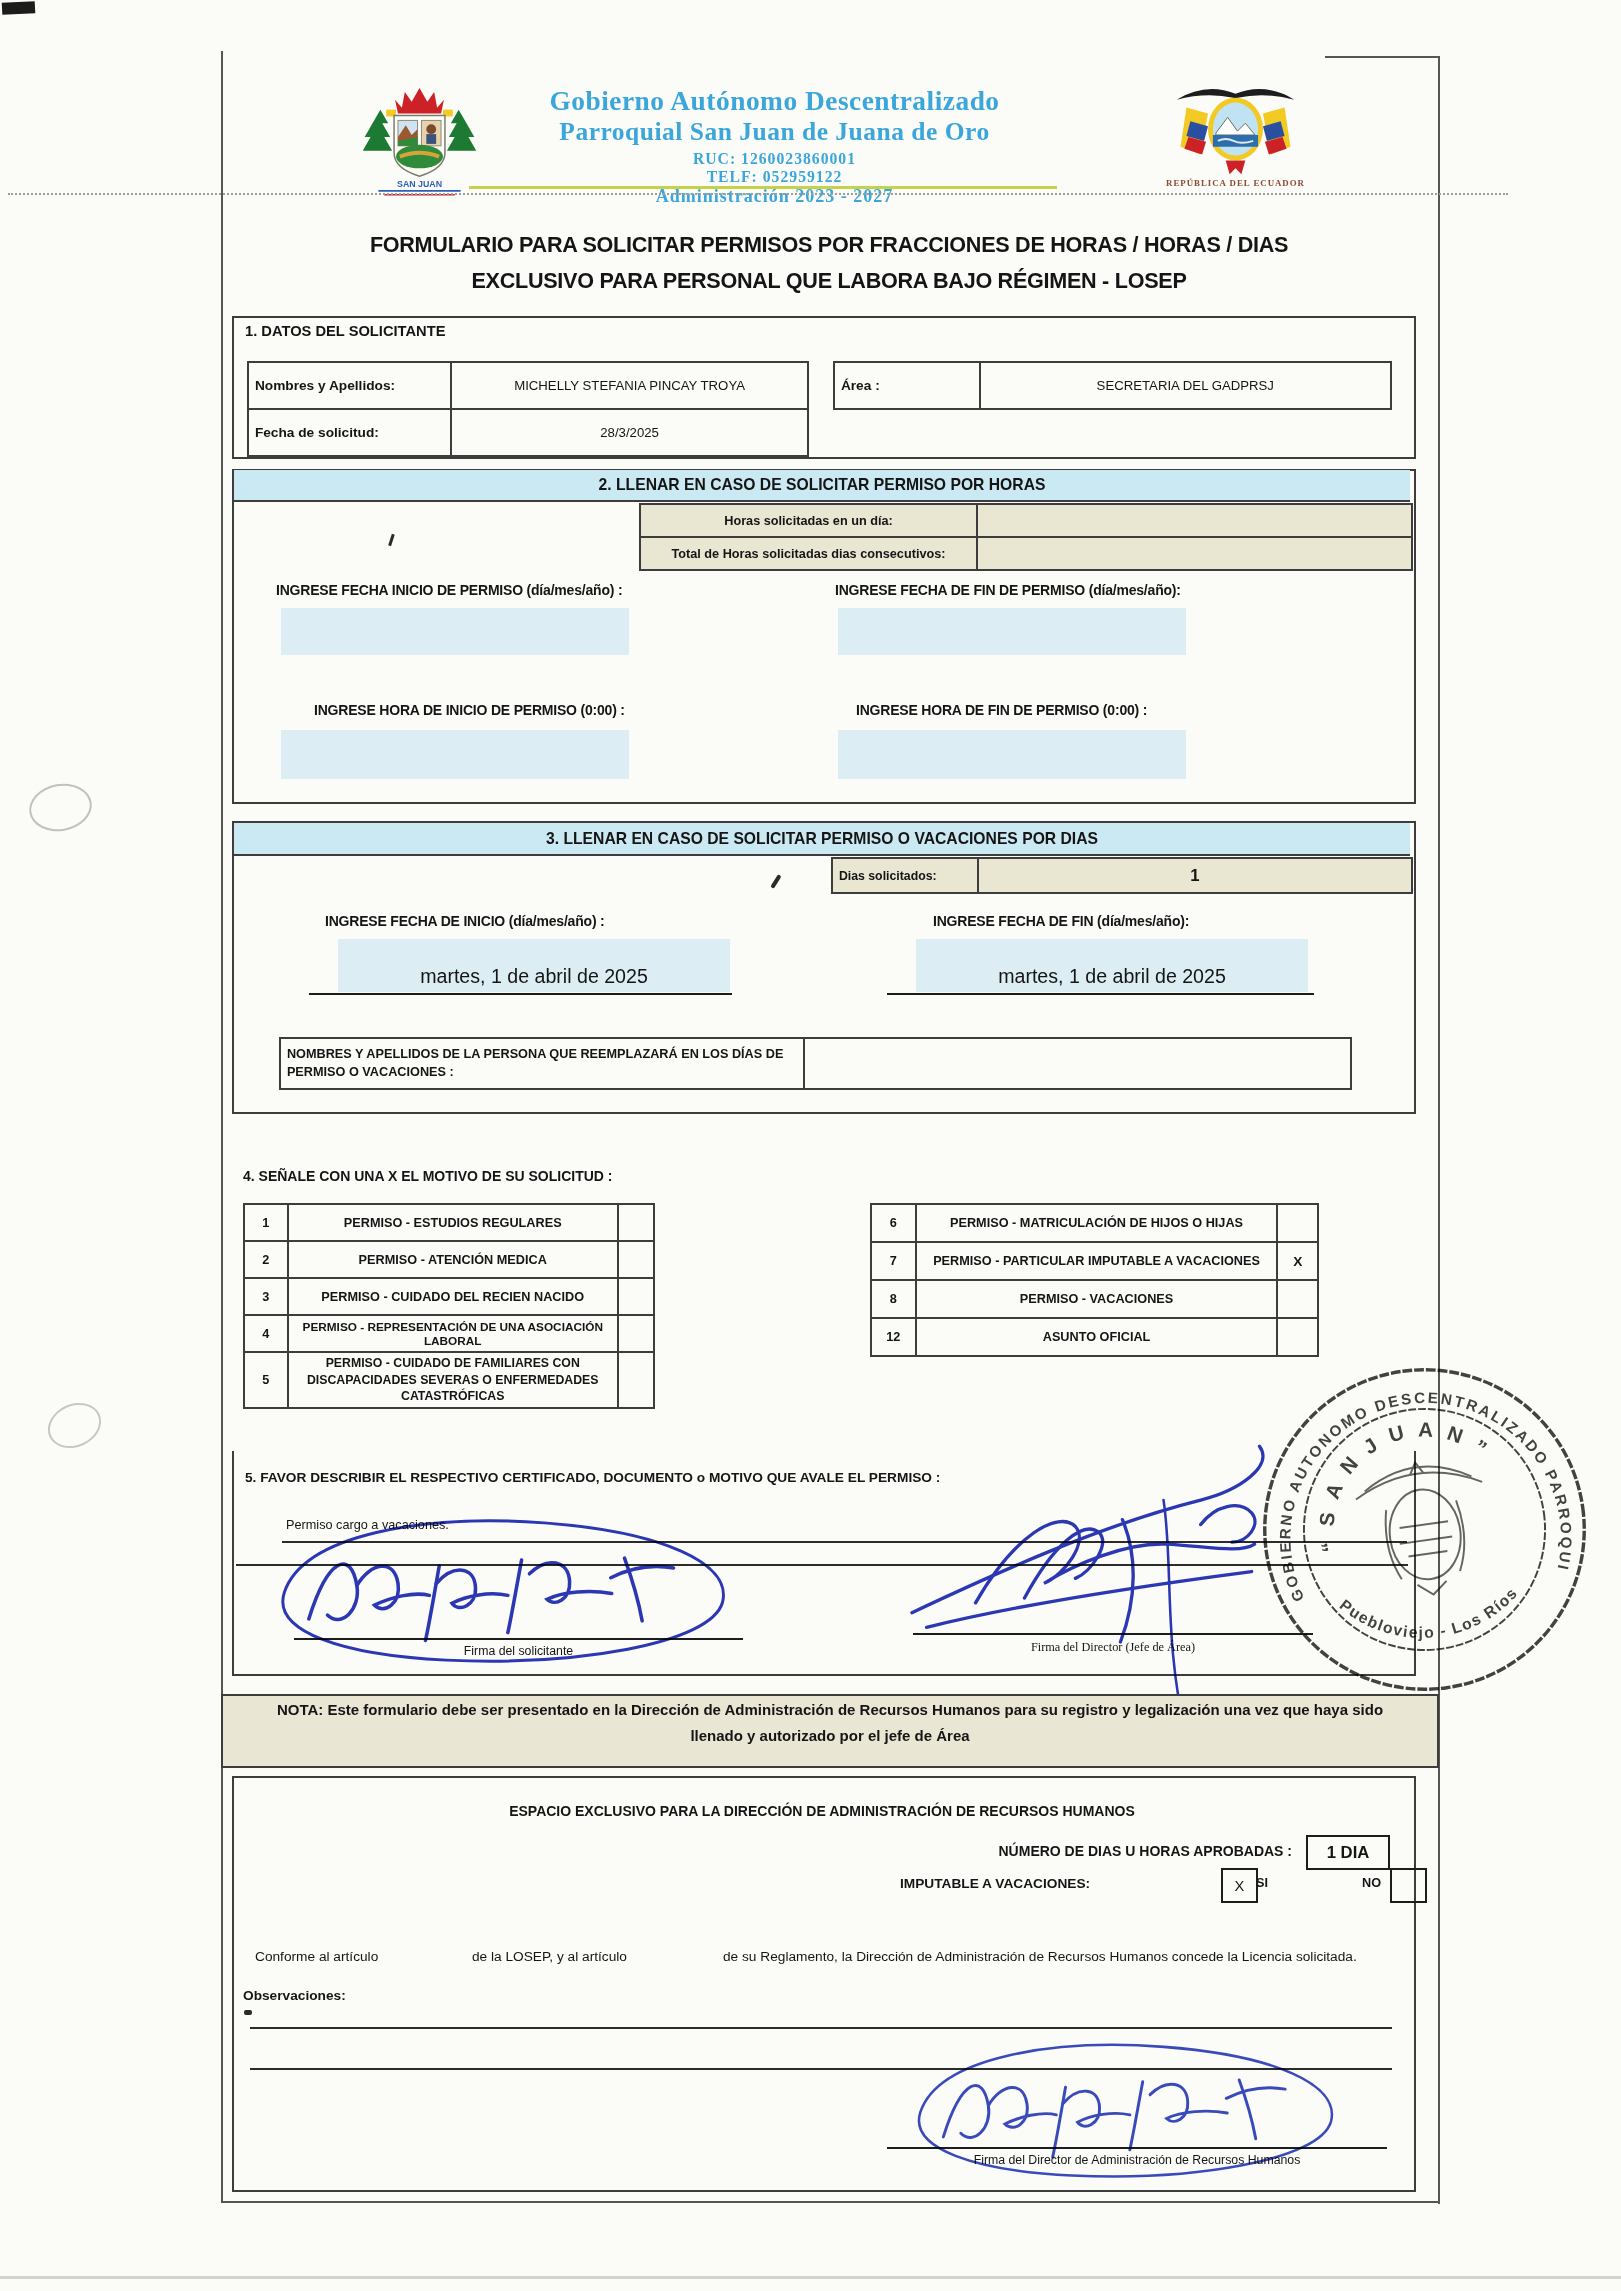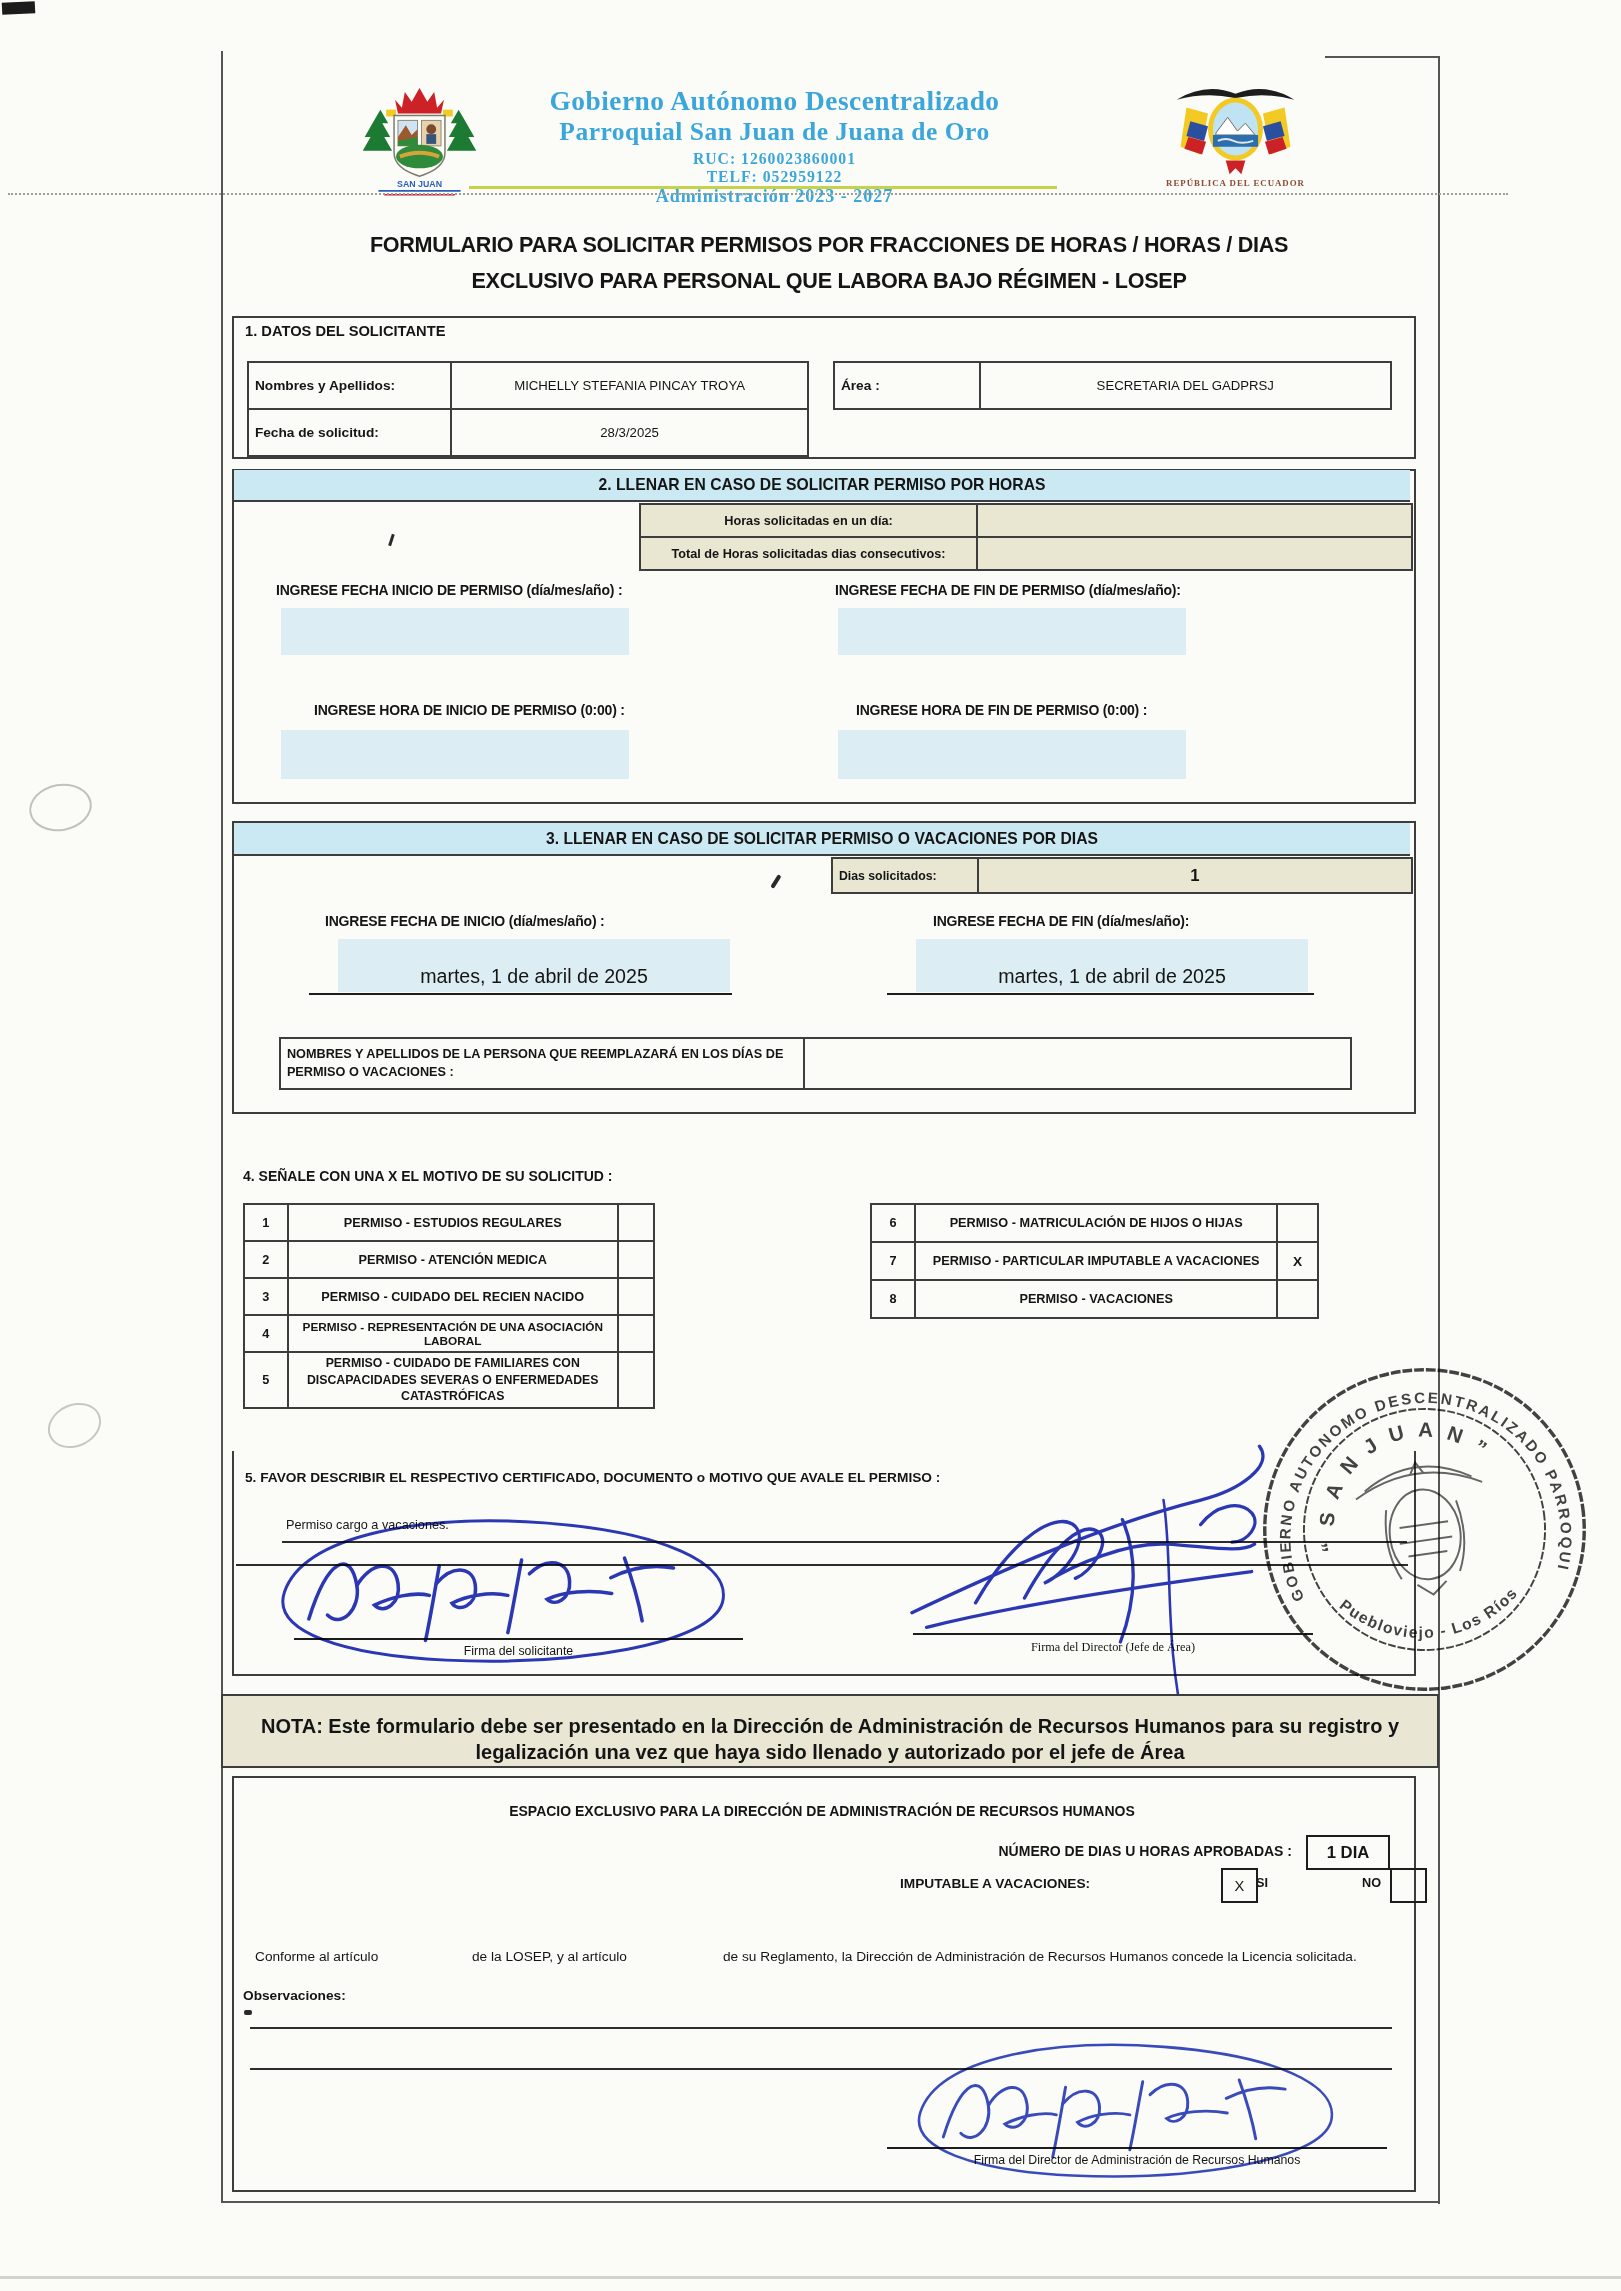--- a/index.html
+++ b/index.html
@@ -258,6 +258,11 @@
       <td><span>PERMISO - VACACIONES</span></td>
       <td><span></span></td>
     </tr>
+    <tr style="height:38px;">
+      <td class="num"><span>12</span></td>
+      <td><span>ASUNTO OFICIAL</span></td>
+      <td><span></span></td>
+    </tr>
   </tbody>
     </table>
 

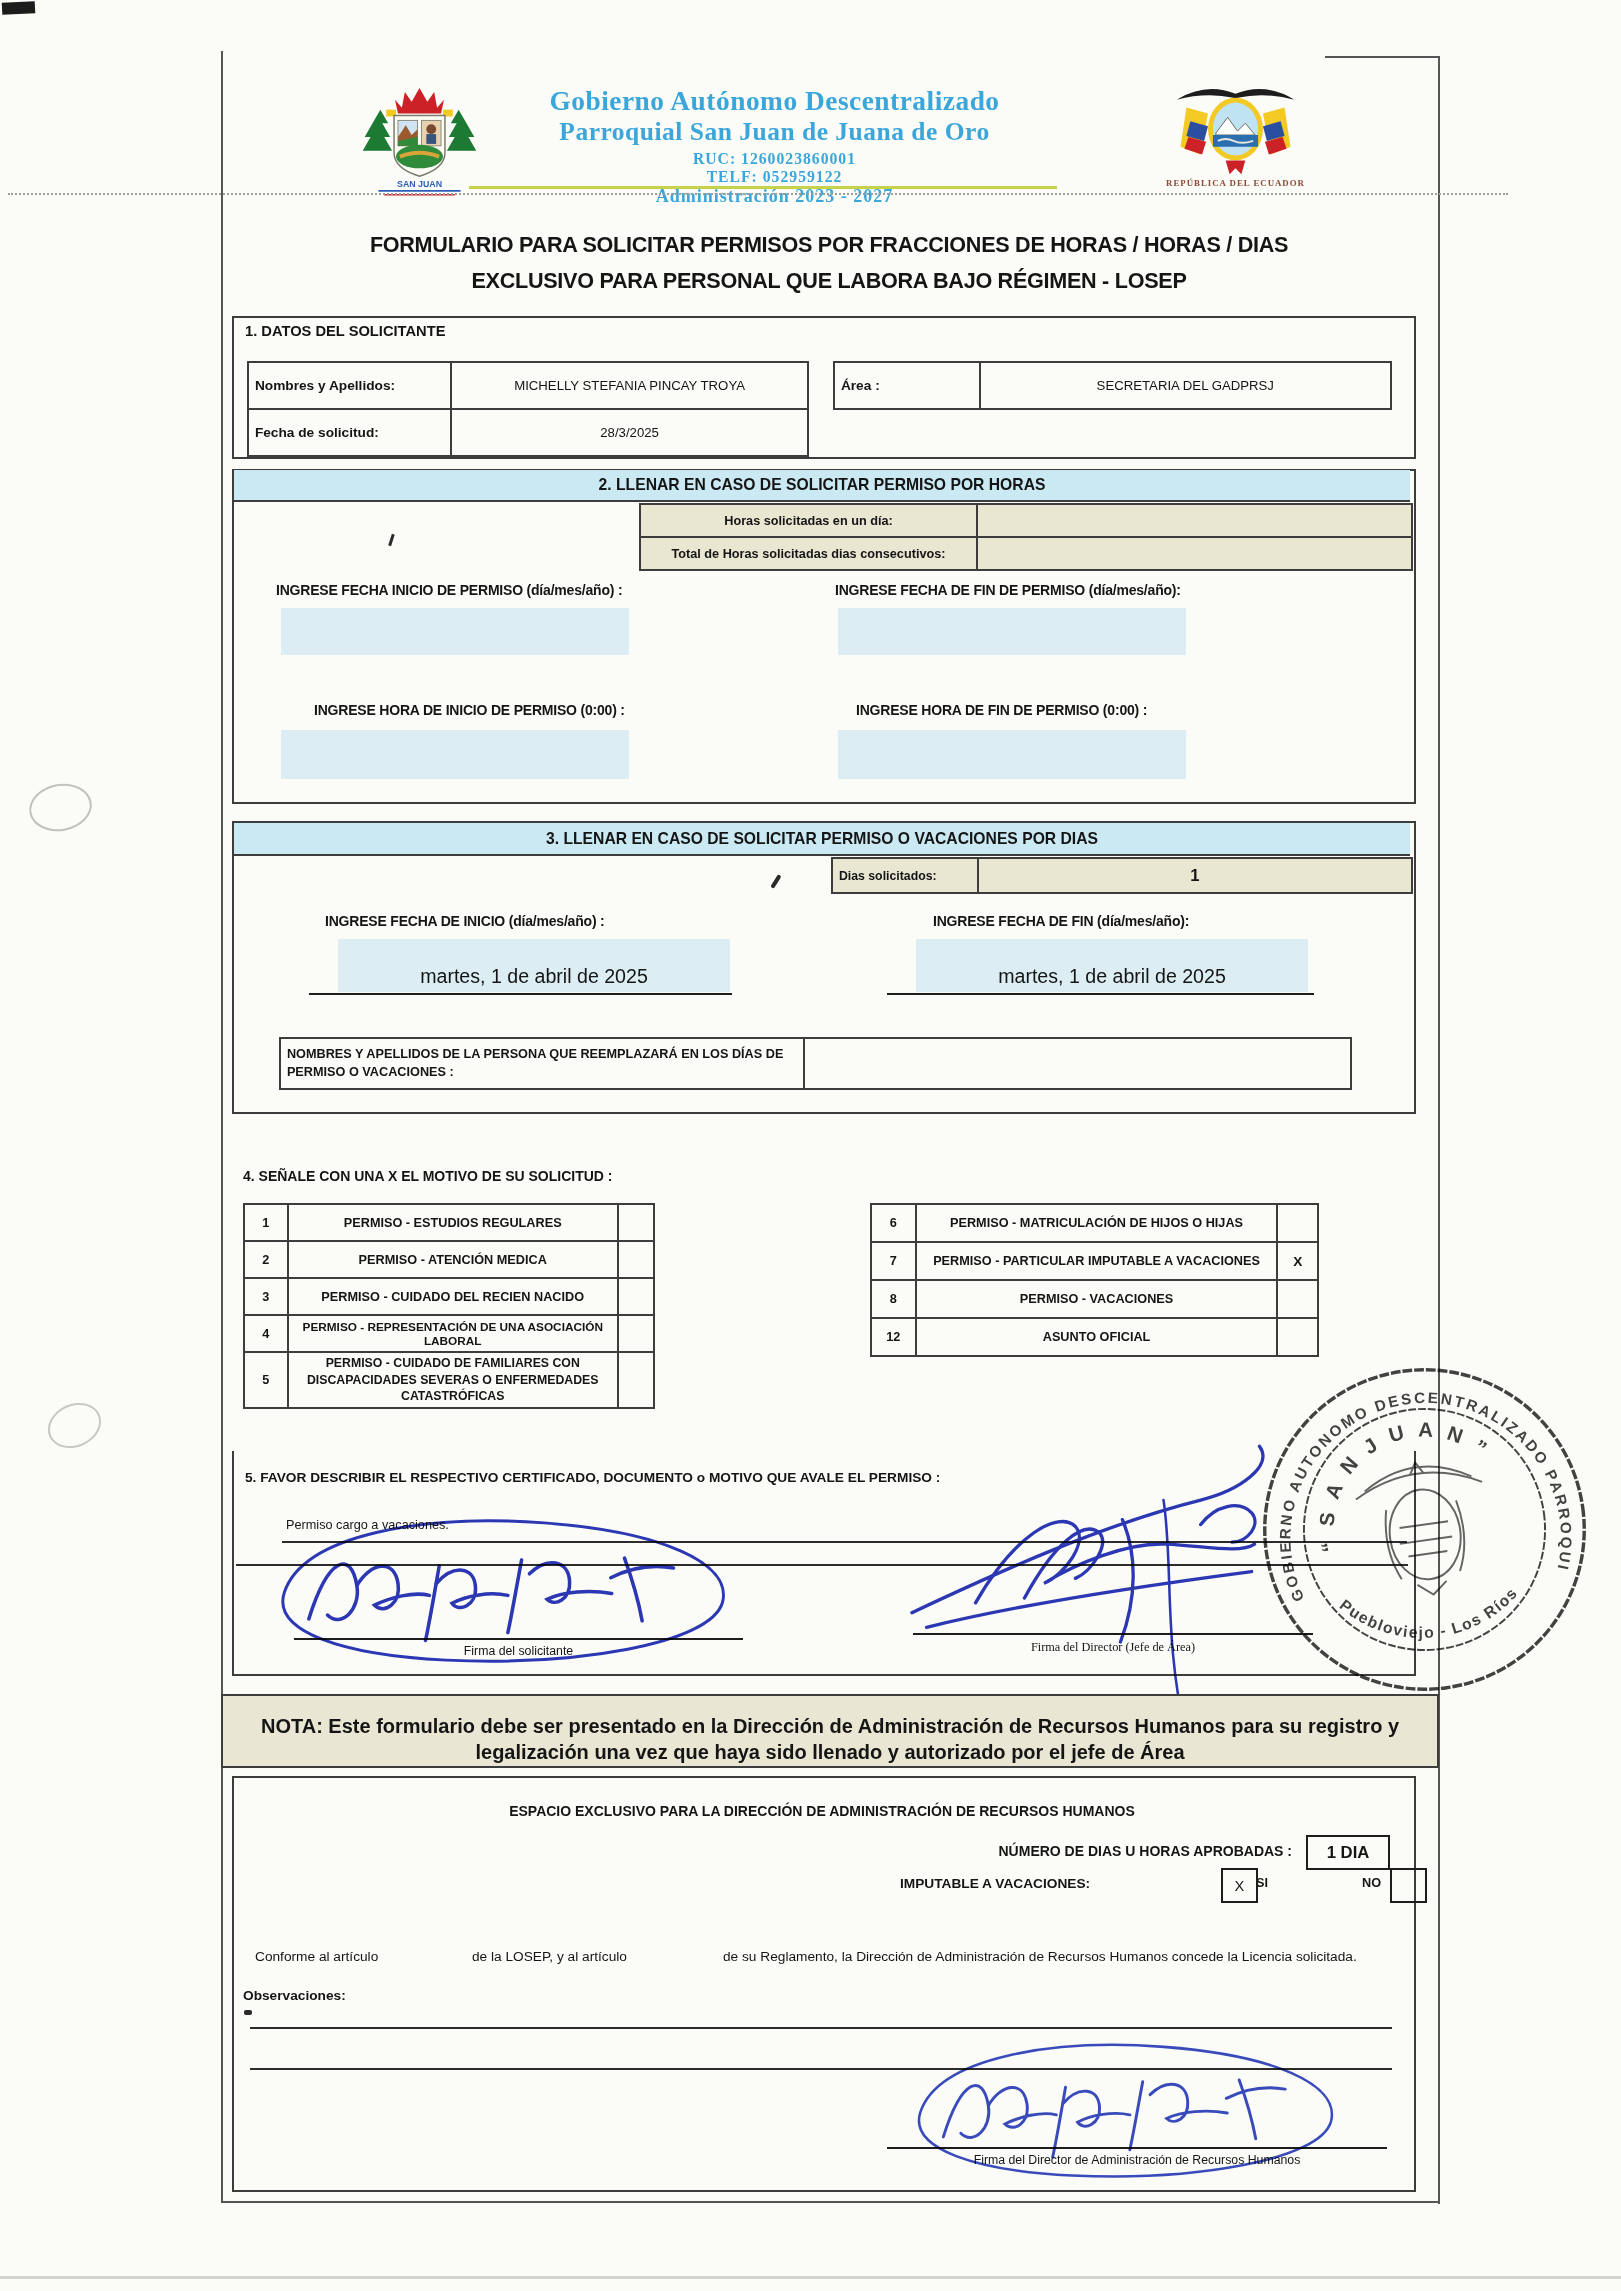--- a/index.html
+++ b/index.html
@@ -34,8 +34,8 @@
   .motivo td{font-size:12.7px;font-weight:600;text-align:center;}
   .motivo .num{font-weight:bold;}
   .scan-line{background:#555;}
-  .nota-box{background:#e9e6d4;border:2px solid #3d3d3d;font-weight:bold;font-size:20px;line-height:25.5px;
-            text-align:center;padding:18px 29px 0 29px;box-sizing:border-box;}
+  .nota-box{background:#e9e6d4;border:2px solid #3d3d3d;font-weight:bold;font-size:15px;line-height:25.5px;
+            text-align:center;padding:1px 29px 0 29px;box-sizing:border-box;}
   .hole{border:2px solid #c2c2bc;border-radius:50%;}
   .stamp-wrap{mix-blend-mode:multiply;opacity:.9;}
   .sigsvg{mix-blend-mode:multiply;}

